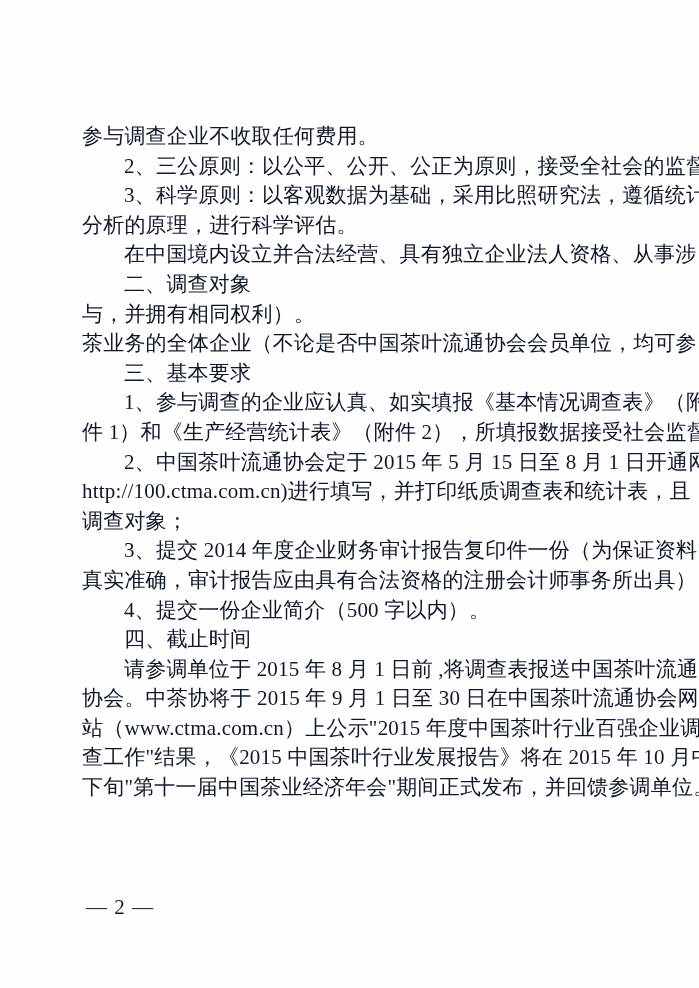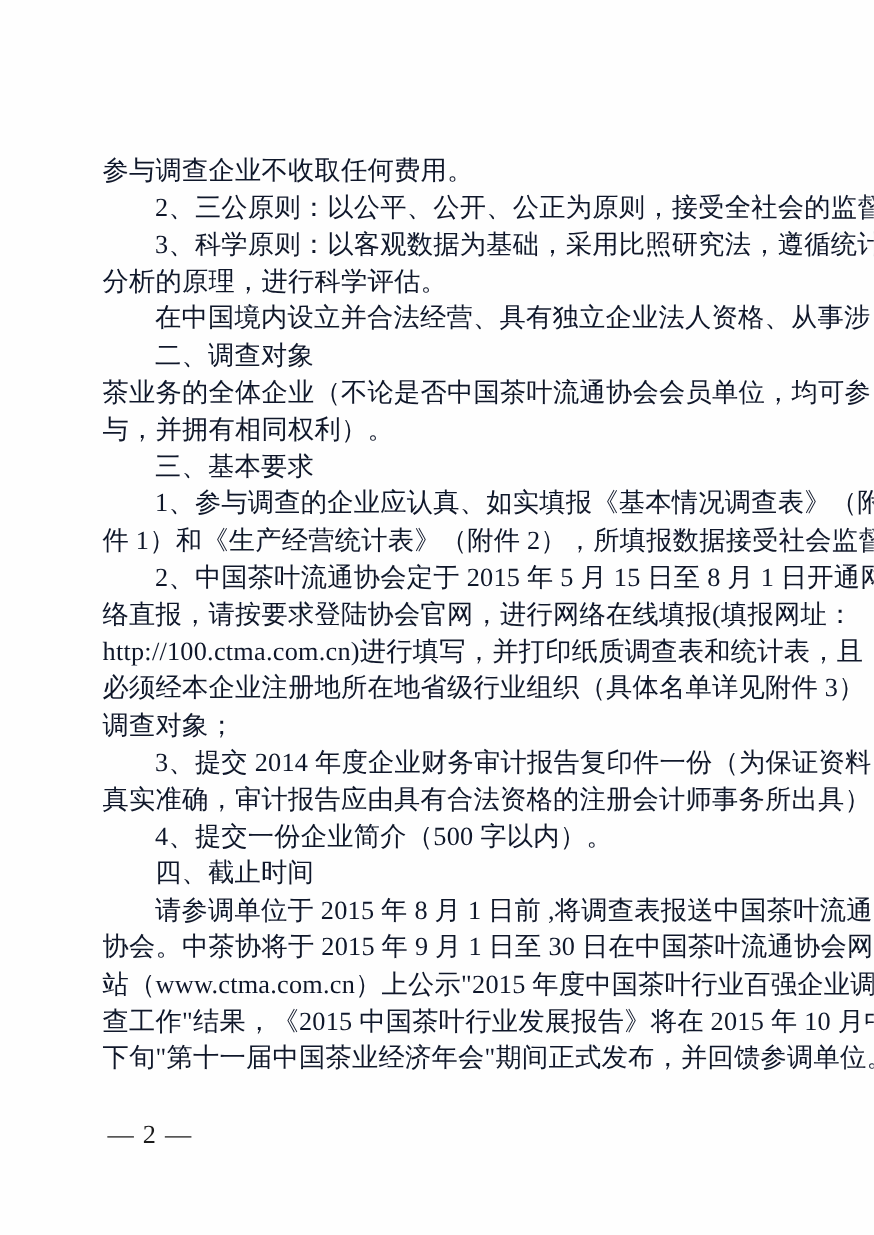--- a/index.html
+++ b/index.html
@@ -61,8 +61,8 @@
     <div class="line">分析的原理，进行科学评估。</div>
     <div class="line indent">在中国境内设立并合法经营、具有独立企业法人资格、从事涉</div>
     <div class="line indent">二、调查对象</div>
+    <div class="line">与，并拥有相同权利）。</div>
     <div class="line">茶业务的全体企业（不论是否中国茶叶流通协会会员单位，均可参</div>
-    <div class="line">与，并拥有相同权利）。</div>
     <div class="line indent">三、基本要求</div>
     <div class="line indent">1、参与调查的企业应认真、如实填报《基本情况调查表》（附</div>
     <div class="line">件 1）和《生产经营统计表》（附件 2），所填报数据接受社会监督；</div>

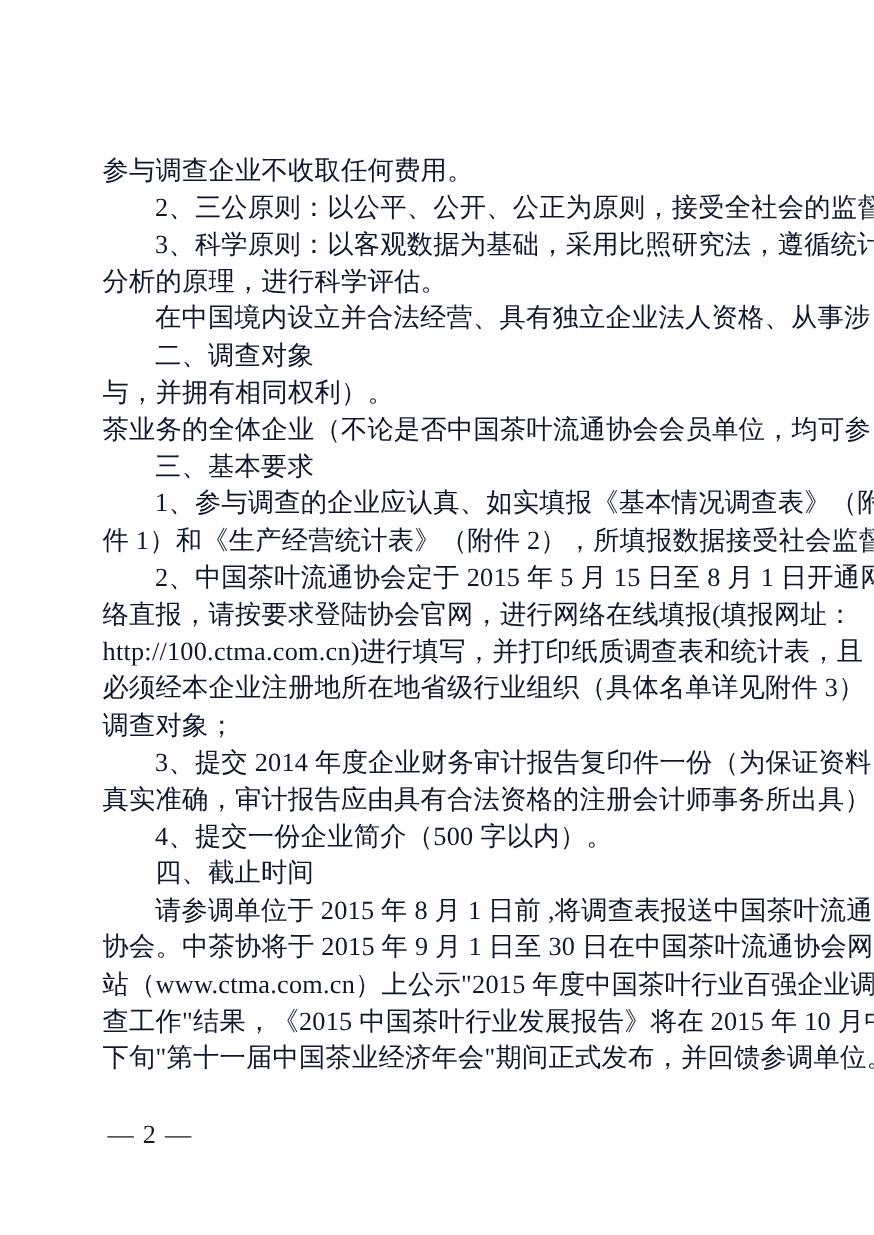--- a/index.html
+++ b/index.html
@@ -67,7 +67,6 @@
     <div class="line indent">1、参与调查的企业应认真、如实填报《基本情况调查表》（附</div>
     <div class="line">件 1）和《生产经营统计表》（附件 2），所填报数据接受社会监督；</div>
     <div class="line indent">2、中国茶叶流通协会定于 2015 年 5 月 15 日至 8 月 1 日开通网</div>
-    <div class="line">络直报，请按要求登陆协会官网，进行网络在线填报(填报网址：</div>
     <div class="line">http://100.ctma.com.cn)进行填写，并打印纸质调查表和统计表，且</div>
     <div class="line">必须经本企业注册地所在地省级行业组织（具体名单详见附件 3）</div>
     <div class="line">调查对象；</div>

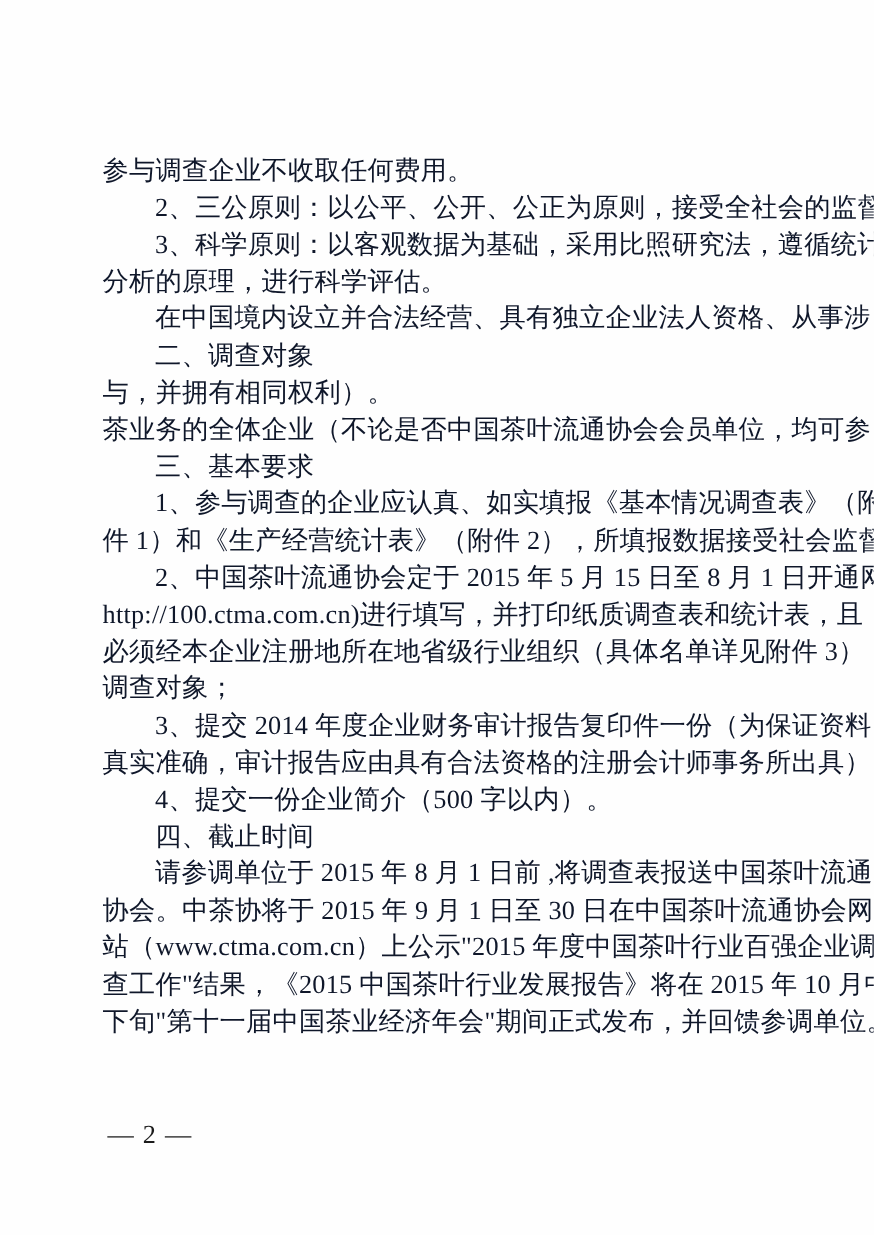--- a/index.html
+++ b/index.html
@@ -68,7 +68,6 @@
     <div class="line">件 1）和《生产经营统计表》（附件 2），所填报数据接受社会监督；</div>
     <div class="line indent">2、中国茶叶流通协会定于 2015 年 5 月 15 日至 8 月 1 日开通网</div>
     <div class="line">http://100.ctma.com.cn)进行填写，并打印纸质调查表和统计表，且</div>
-    <div class="line">必须经本企业注册地所在地省级行业组织（具体名单详见附件 3）</div>
     <div class="line">调查对象；</div>
     <div class="line indent">3、提交 2014 年度企业财务审计报告复印件一份（为保证资料</div>
     <div class="line">真实准确，审计报告应由具有合法资格的注册会计师事务所出具）；</div>

